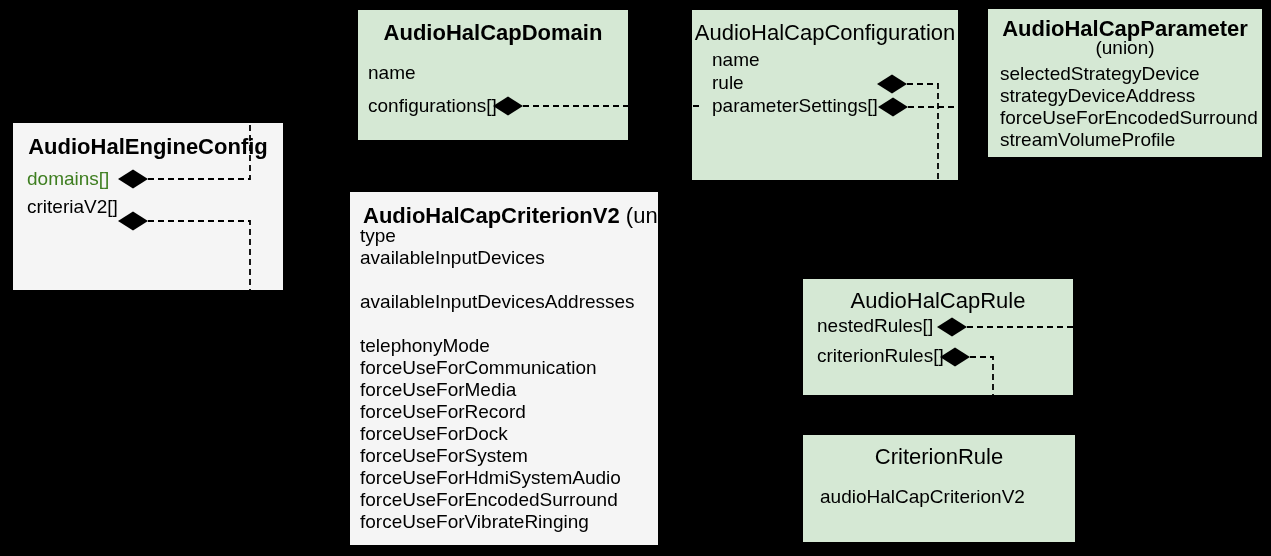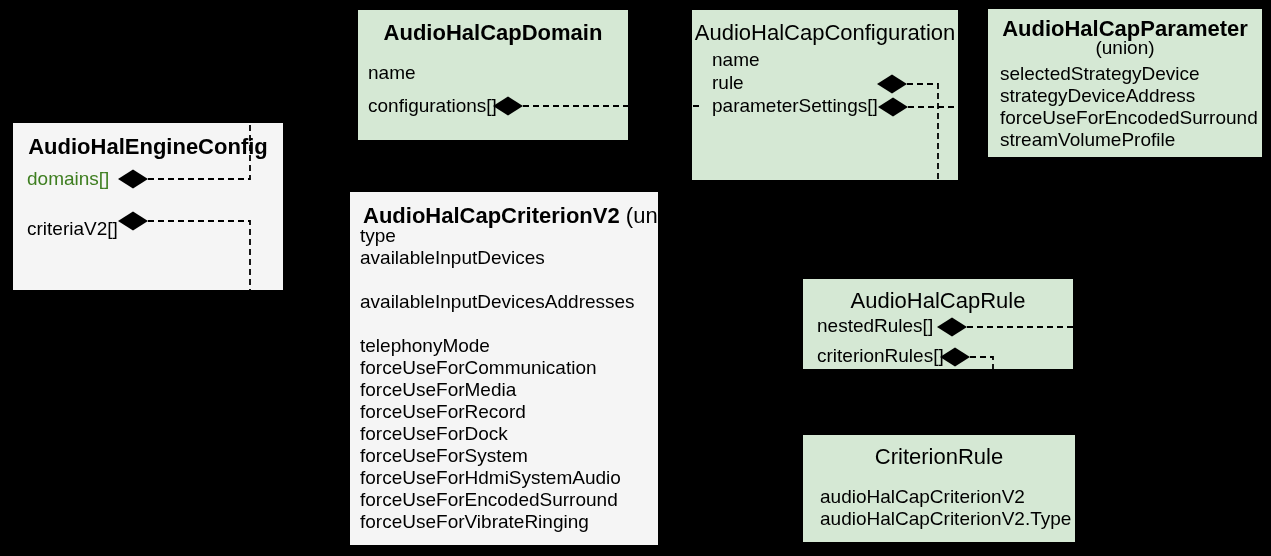--- a/index.html
+++ b/index.html
@@ -31,7 +31,7 @@
   
   [data-name="engine-title"]{top:11px;}
   [data-name="field-domains"]{left:14px;top:46px;}
-  [data-name="field-criteriaV2"]{left:14px;top:96px;}
+  [data-name="field-criteriaV2"]{left:14px;top:74px;}
 
   [data-name="domain-title"]{top:10px;}
   [data-name="field-domain-name"]{left:10px;top:53px;}

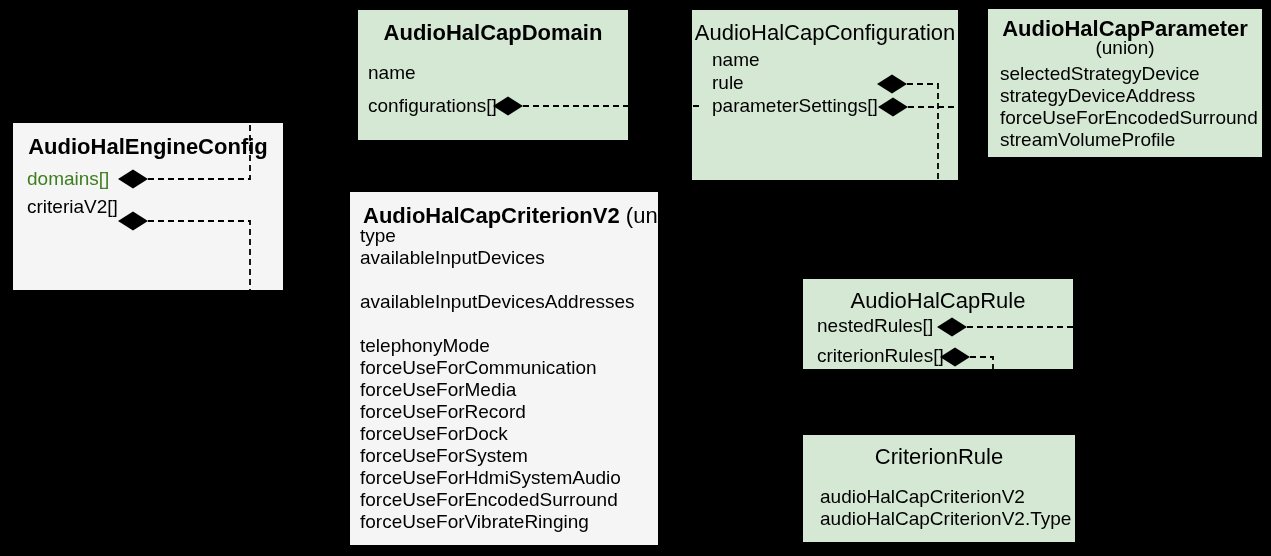--- a/index.html
+++ b/index.html
@@ -25,7 +25,7 @@
   #box-config   {left:692px; top:10px;  width:266px; height:170px;}
   #box-param    {left:988px; top:9px;   width:274px; height:148px;}
   #box-critv2   {left:350px; top:192px; width:308px; height:353px;}
-  #box-rule     {left:803px; top:279px; width:270px; height:90px;}
+  #box-rule     {left:803px; top:279px; width:270px; height:116px;}
   #box-critrule {left:803px; top:435px; width:272px; height:107px;}
 
   

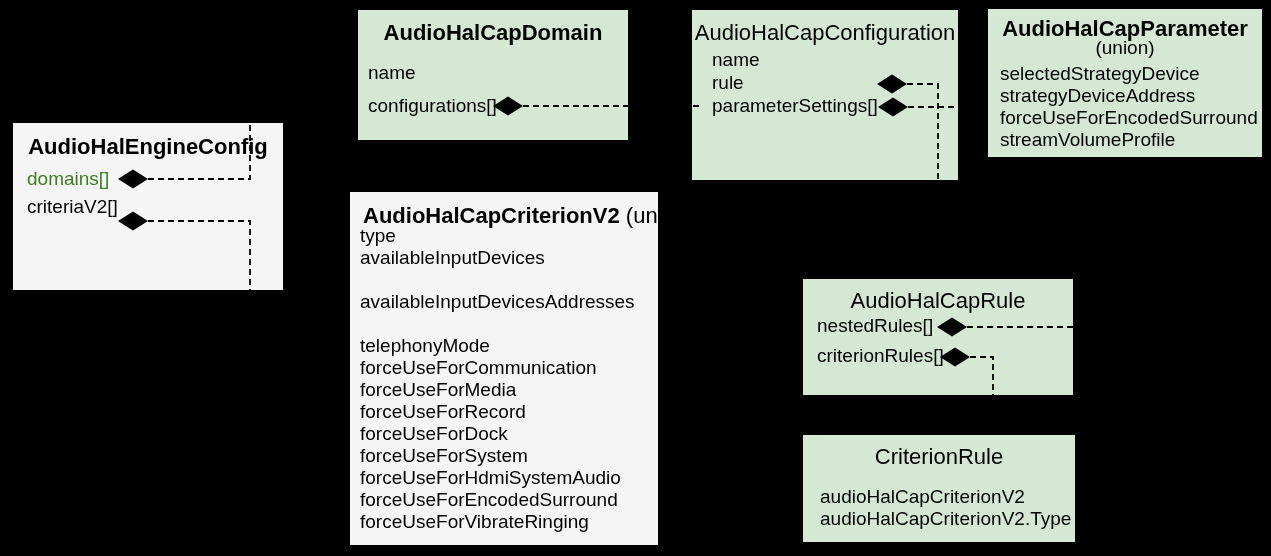--- a/index.html
+++ b/index.html
@@ -127,7 +127,6 @@
   <div class="box green" id="box-critrule" data-name="class-box-criterion-rule">
     <div class="title" data-name="critrule-title">CriterionRule</div>
     <div class="field" data-name="field-critrule-0">audioHalCapCriterionV2</div>
-    <div class="field" data-name="field-critrule-1">audioHalCapCriterionV2.Type</div>
   </div>
 
   <svg id="overlay" data-name="connectors-overlay" viewBox="0 0 1271 556" xmlns="http://www.w3.org/2000/svg">

